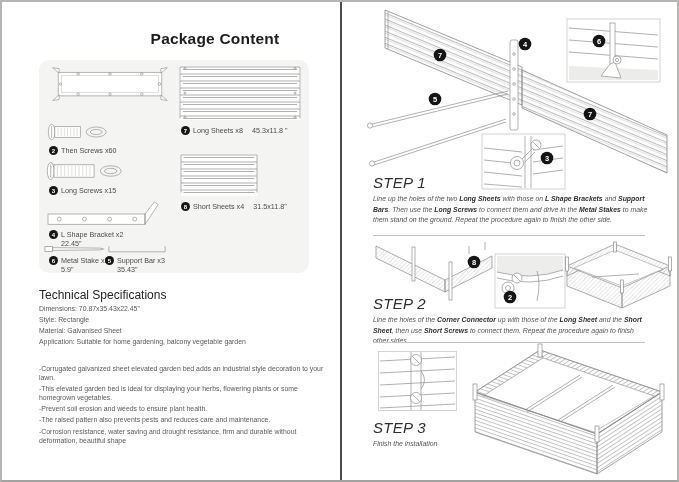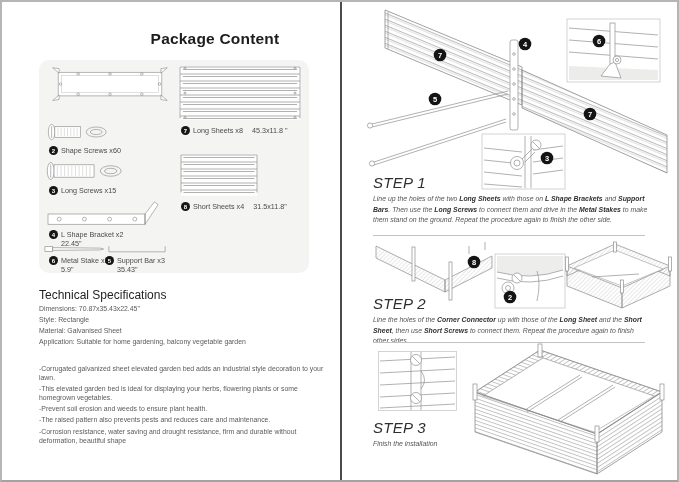--- a/index.html
+++ b/index.html
@@ -90,7 +90,7 @@
       </svg>
       <div class="cap inline" style="left:10px;top:86px">
         <div class="numb">2</div>
-        <div class="txt">Shape Screws x60</div>
+        <div class="txt">Then Screws x60</div>
       </div>
 
       <svg style="left:6px;top:100px" width="80" height="22" viewBox="0 0 84 23">

